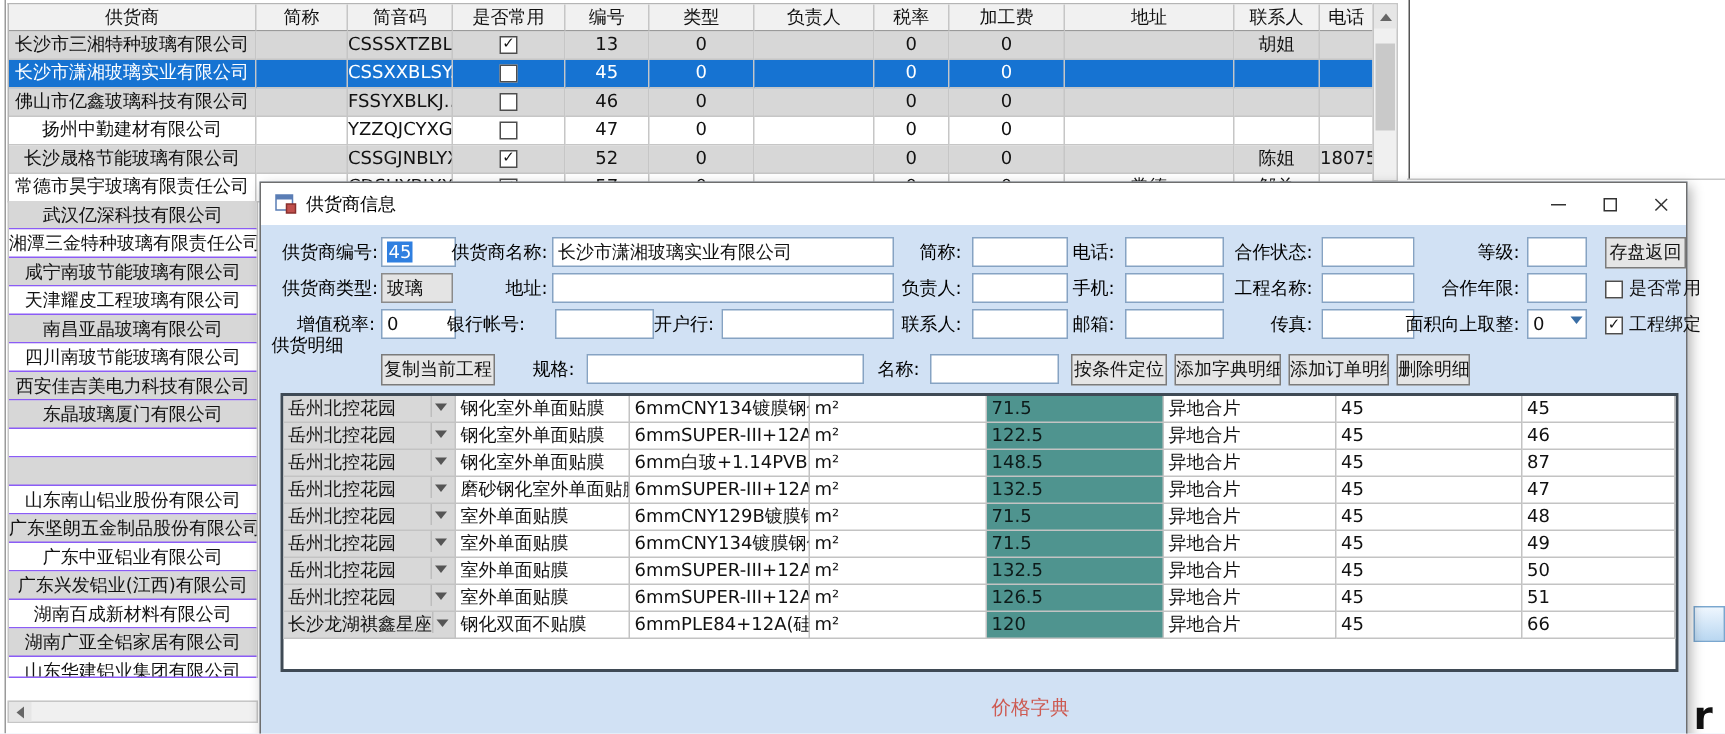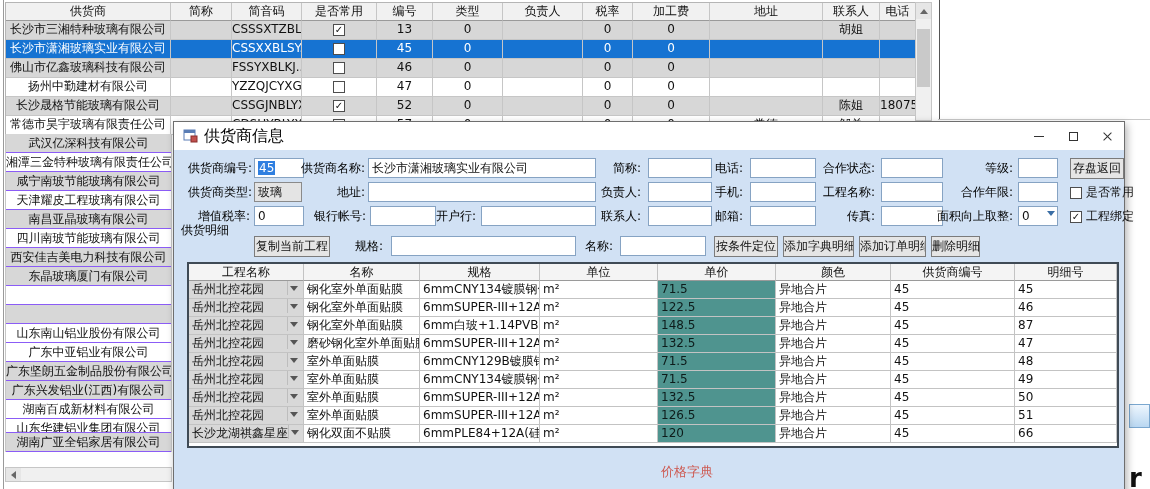--- a/index.html
+++ b/index.html
@@ -47,7 +47,7 @@
     border:1px solid #6e6e6e;box-shadow:2px 3px 8px rgba(0,0,0,.3)}
   #titlebar{position:absolute;left:0;top:0;width:100%;height:28px;background:#fff;display:flex;align-items:center}
   #titlebar .ticon{margin-left:8px;width:16px;height:16px}
-  #titlebar .ttext{margin-left:6px;font-size:16px;color:#000}
+  #titlebar .ttext{margin-left:6px;font-size:12px;color:#000}
   .wbtn{position:absolute;top:0;width:34px;height:28px;display:flex;align-items:center;justify-content:center}
   .ic-min{width:10px;height:1px;background:#333}
   .ic-max{width:9px;height:9px;border:1px solid #333}

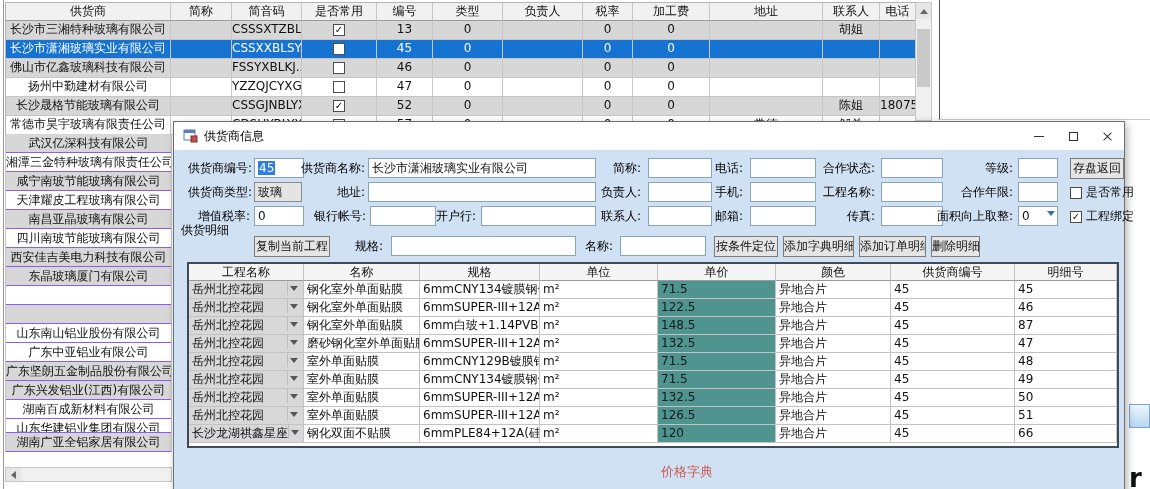--- a/index.html
+++ b/index.html
@@ -284,7 +284,7 @@
 
     <div class="lbl" style="left:12px;top:84px;width:64px">增值税率:</div>
     <div class="tb" style="left:80px;top:84px;width:50px">0</div>
-    <div class="lbl" style="left:128px;top:84px;width:64px">银行帐号:</div>
+    <div class="lbl" style="left:112px;top:84px;width:64px">银行帐号:</div>
     <div class="tb" style="left:196px;top:84px;width:66px"></div>
     <div class="lbl" style="left:250px;top:84px;width:52px">开户行:</div>
     <div class="tb" style="left:307px;top:84px;width:115px"></div>

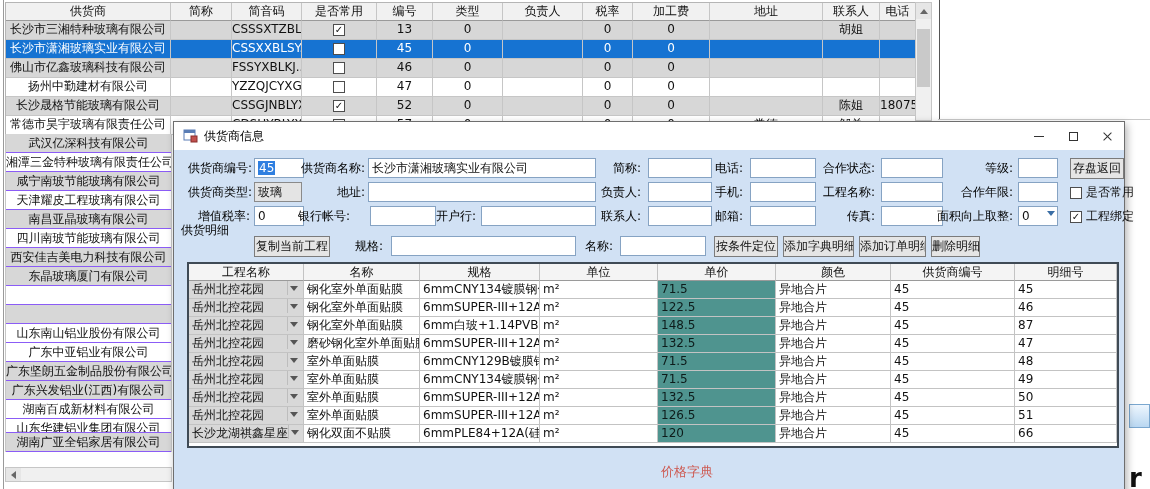--- a/index.html
+++ b/index.html
@@ -316,16 +316,6 @@
     <div class="btn" style="left:757px;top:114px;width:49px">删除明细</div>
 
     <div id="grid">
-      <div class="grow ghead">
-        <div>工程名称</div>
-        <div>名称</div>
-        <div>规格</div>
-        <div>单位</div>
-        <div>单价</div>
-        <div>颜色</div>
-        <div>供货商编号</div>
-        <div>明细号</div>
-      </div>
 
       <div class="grow">
         <div class="proj">

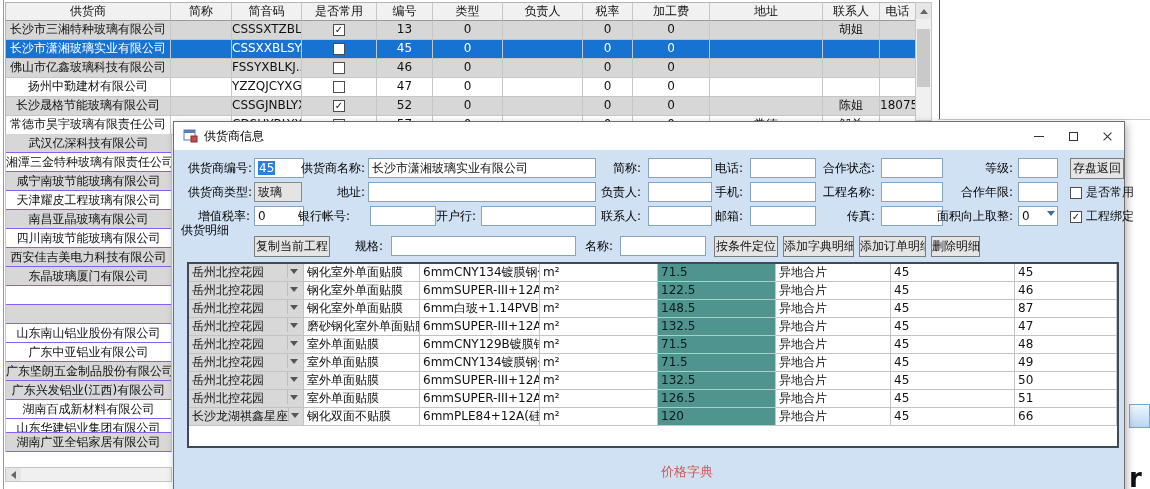--- a/index.html
+++ b/index.html
@@ -213,8 +213,8 @@
     <div class="litem"></div>
     <div class="litem g"></div>
     <div class="litem">山东南山铝业股份有限公司</div>
+    <div class="litem g">广东坚朗五金制品股份有限公司</div>
     <div class="litem">广东中亚铝业有限公司</div>
-    <div class="litem g">广东坚朗五金制品股份有限公司</div>
     <div class="litem g">广东兴发铝业(江西)有限公司</div>
     <div class="litem">湖南百成新材料有限公司</div>
     <div class="litem" style="height:14px">山东华建铝业集团有限公司</div>

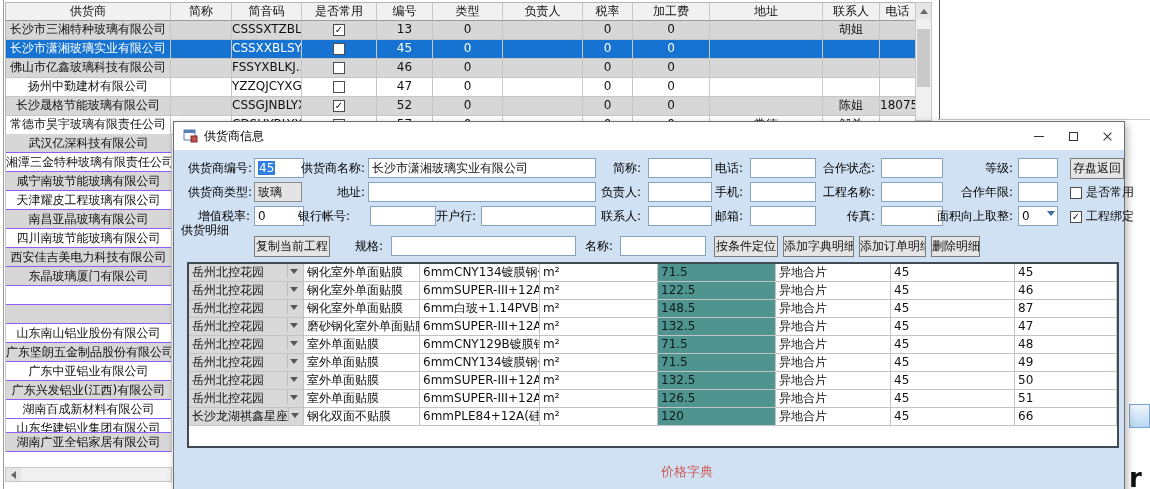--- a/index.html
+++ b/index.html
@@ -217,8 +217,8 @@
     <div class="litem">广东中亚铝业有限公司</div>
     <div class="litem g">广东兴发铝业(江西)有限公司</div>
     <div class="litem">湖南百成新材料有限公司</div>
+    <div class="litem g">湖南广亚全铝家居有限公司</div>
     <div class="litem" style="height:14px">山东华建铝业集团有限公司</div>
-    <div class="litem g">湖南广亚全铝家居有限公司</div>
   </div>
 
   <div id="hscroll">

